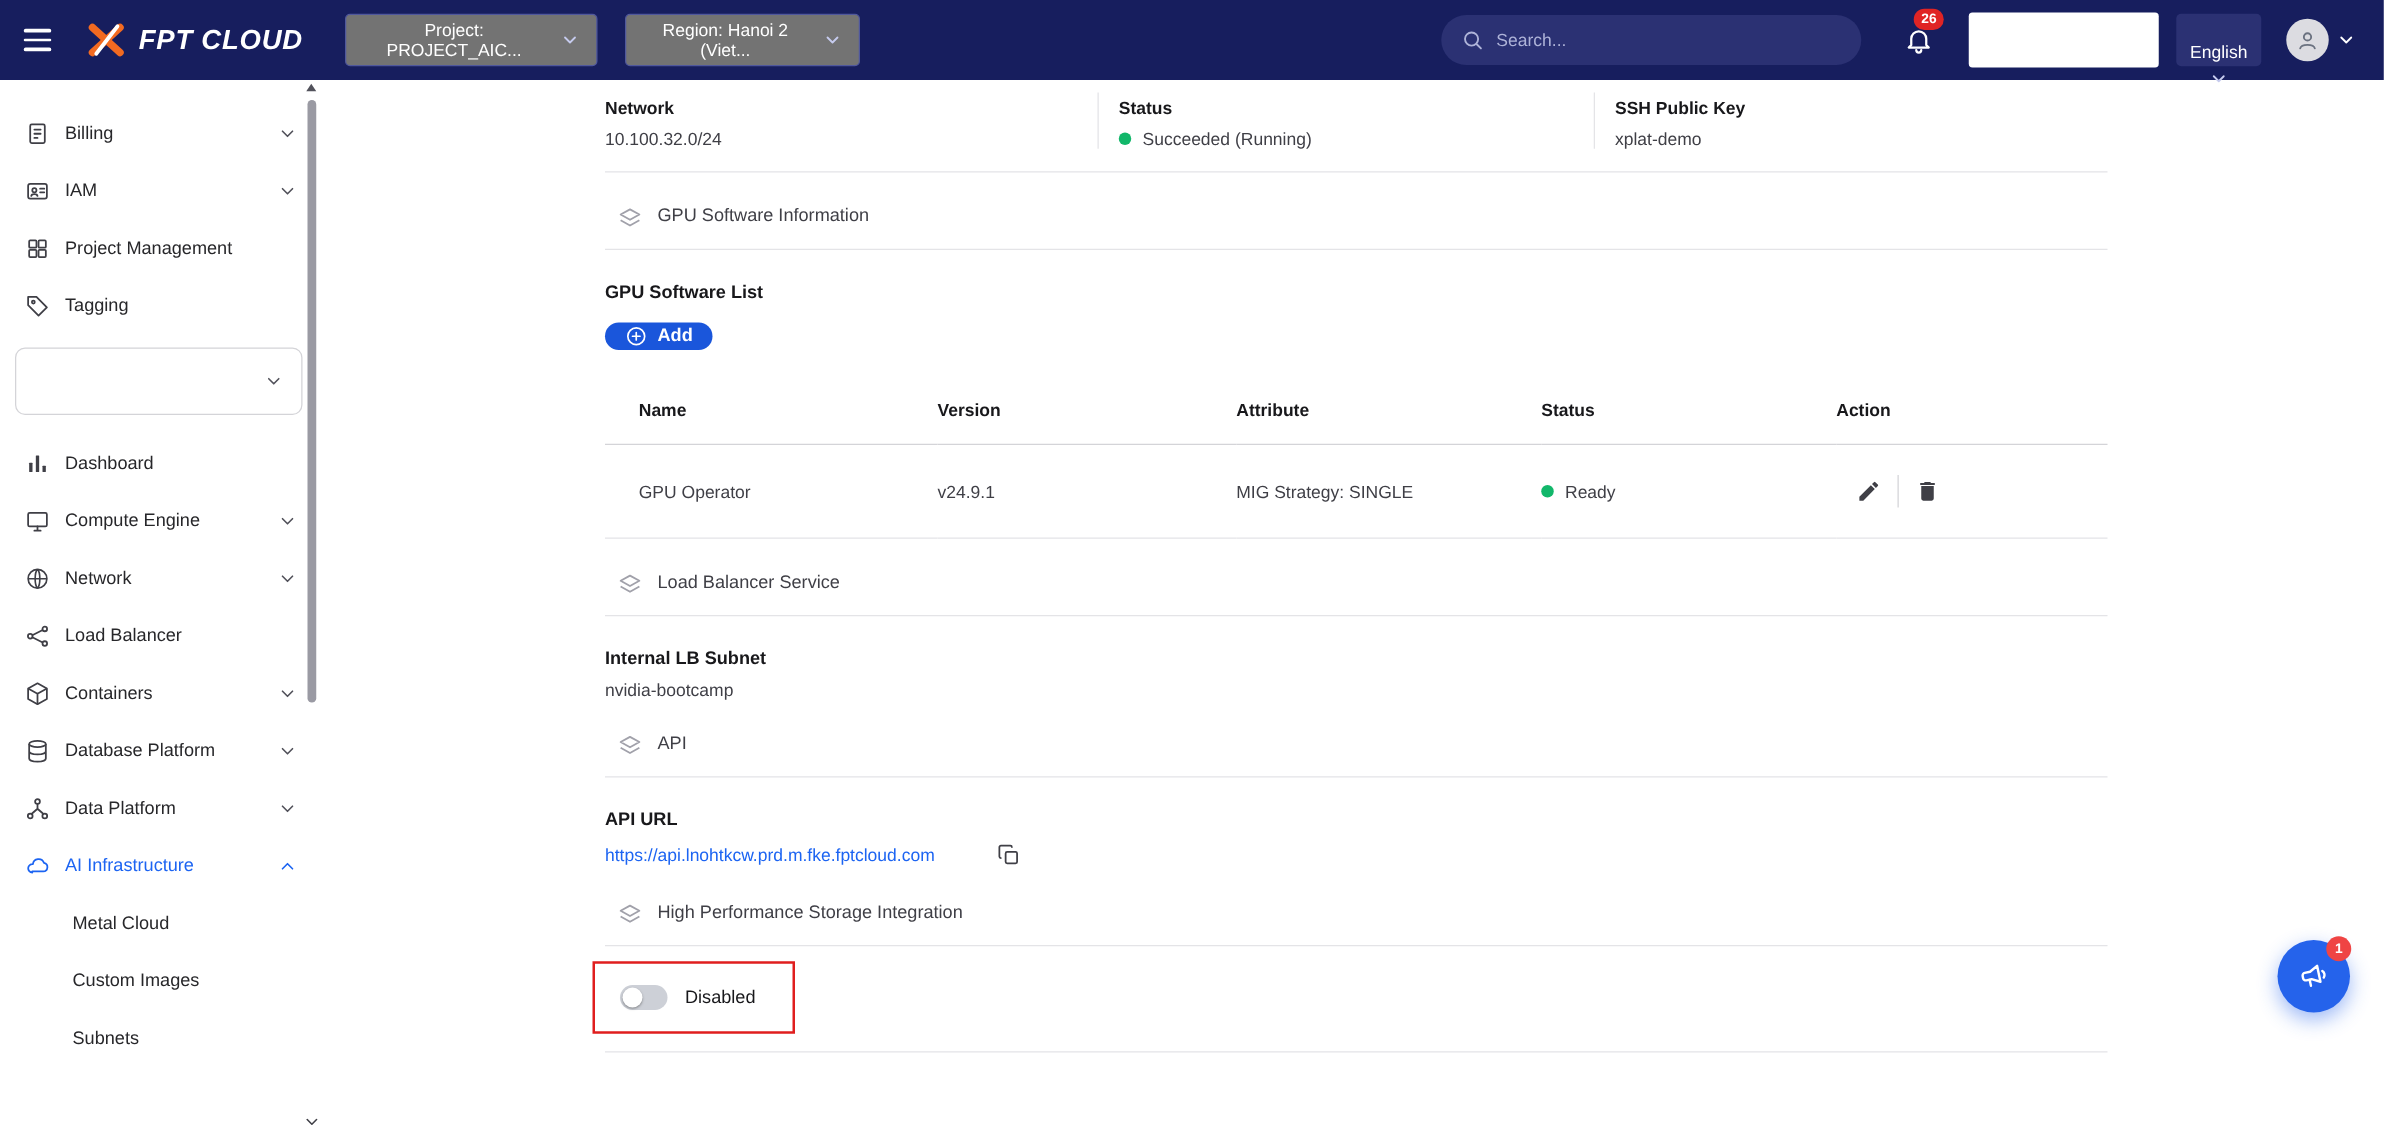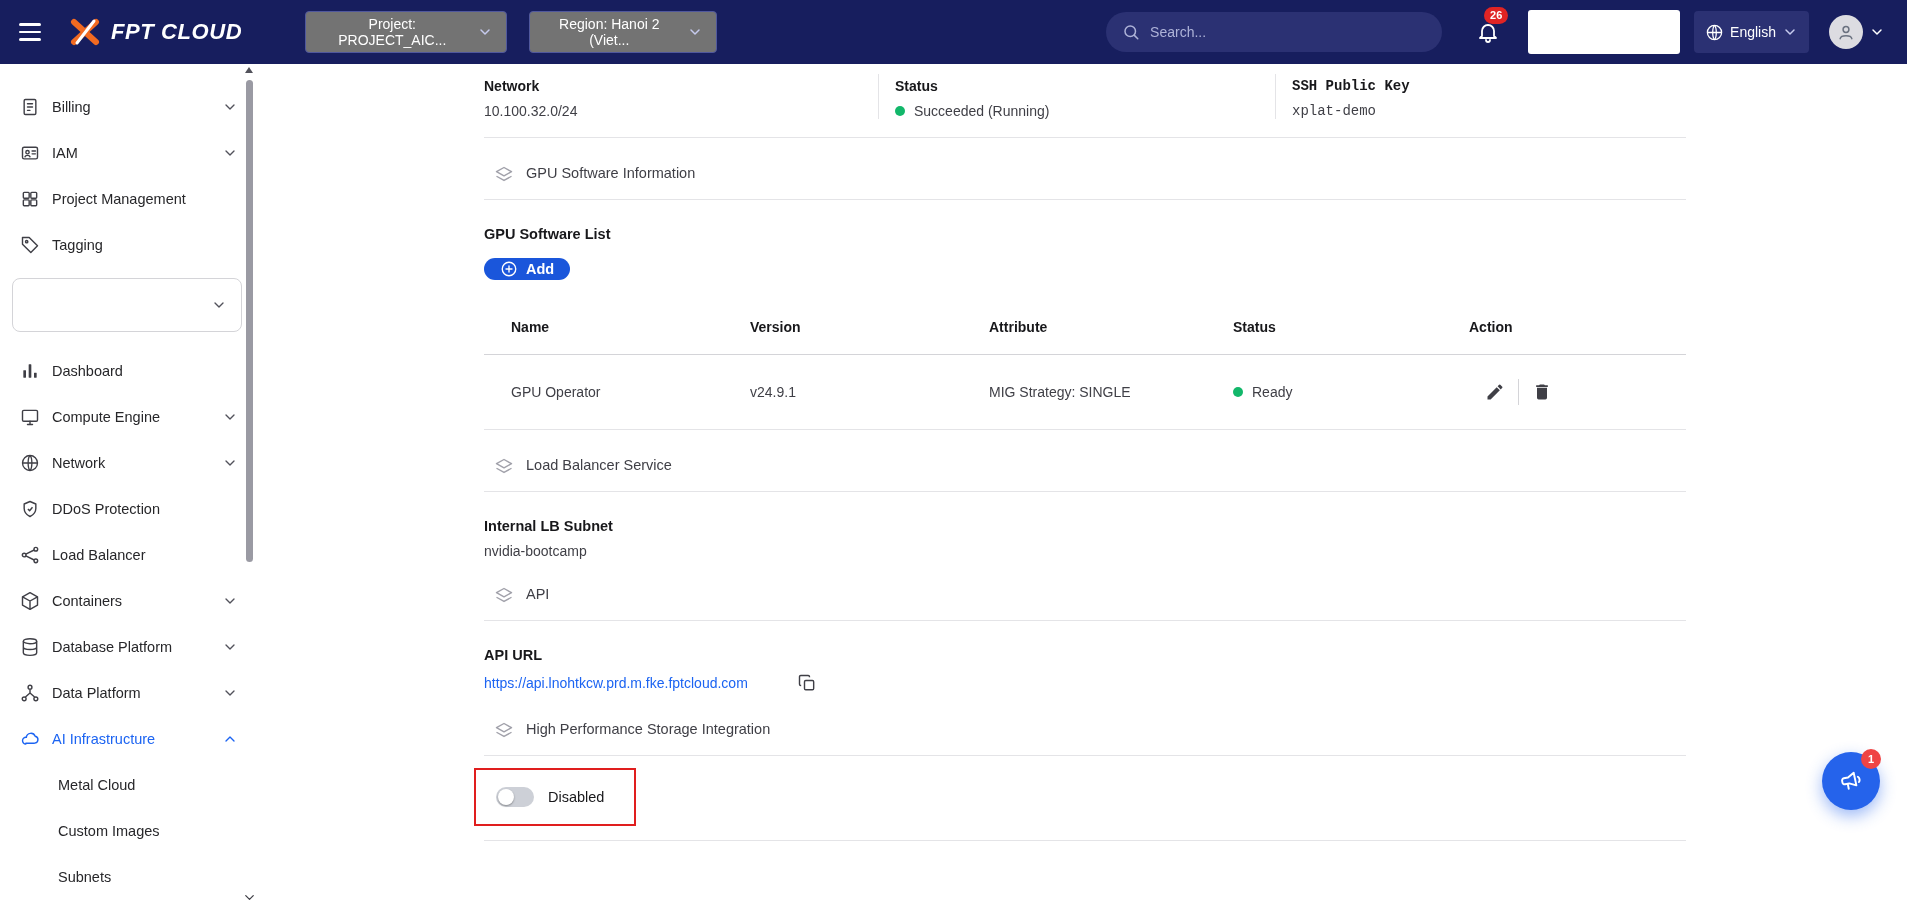--- a/index.html
+++ b/index.html
@@ -14,7 +14,7 @@
   .hamburger { width:60px; height:64px; display:flex; flex-direction:column; gap:5px;
     align-items:center; justify-content:center; cursor:pointer; }
   .hamburger span { width:22px; height:2.5px; background:#fff; border-radius:2px; }
-  .brand { display:flex; align-items:center; gap:9px; margin:0 41px 0 8px; cursor:pointer; }
+  .brand { display:flex; align-items:center; gap:9px; margin:0 12px 0 8px; cursor:pointer; }
   .brand-text { font-size:22px; font-weight:800; letter-spacing:.6px; font-style:italic; }
   .top-select { height:42px; background:#737373; border:1px solid #50589d; border-radius:4px;
     display:flex; align-items:center; justify-content:space-between; gap:12px;

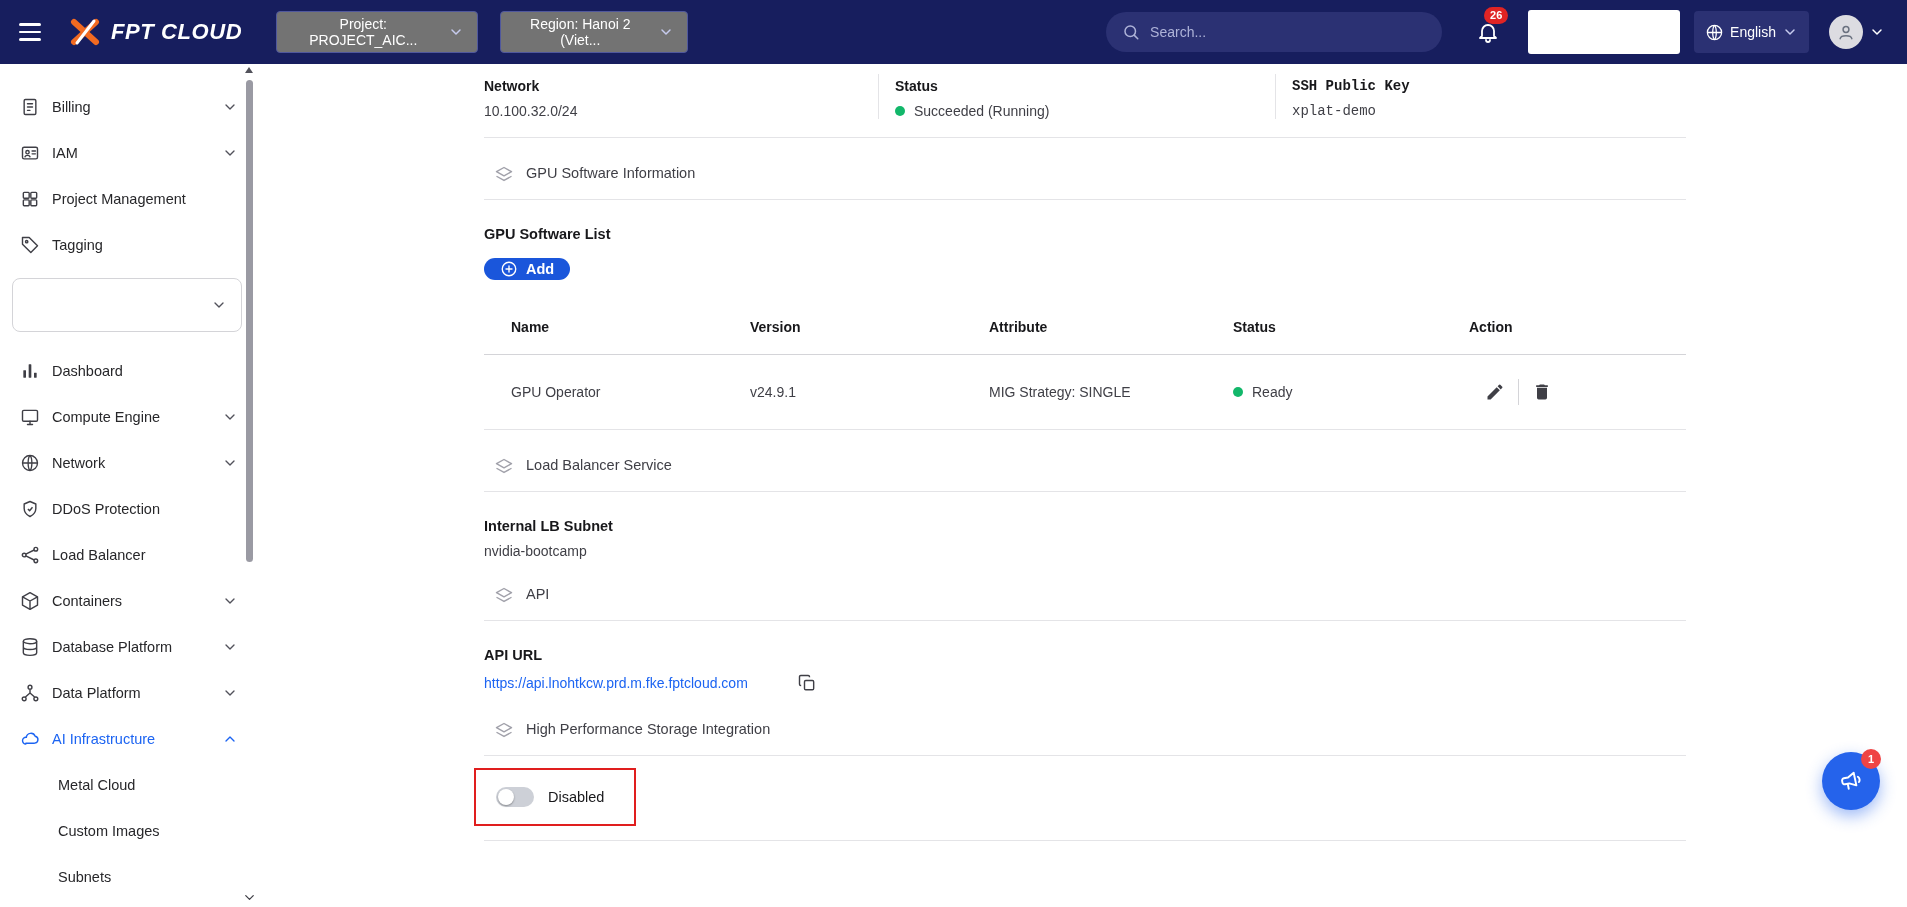--- a/index.html
+++ b/index.html
@@ -31,7 +31,7 @@
     font-weight:700; border-radius:9px; padding:2px 6px; line-height:1.2; }
   .white-box { width:152px; height:44px; background:#fff; border-radius:3px; margin:0 14px 0 12px; }
   .lang { height:42px; background:#2b3173; border-radius:4px; display:flex; align-items:center;
-    gap:6px; padding:16px 11px; font-size:14px; color:#fff; }
+    gap:6px; padding:16px 11px; font-size:14px; color:#fff;flex-direction:column; }
   .avatar-wrap { display:flex; align-items:center; gap:6px; margin:0 22px 0 20px; cursor:pointer; }
   .avatar { width:34px; height:34px; border-radius:50%; background:#dcdce1; display:flex;
     align-items:center; justify-content:center; color:#6b7280; }

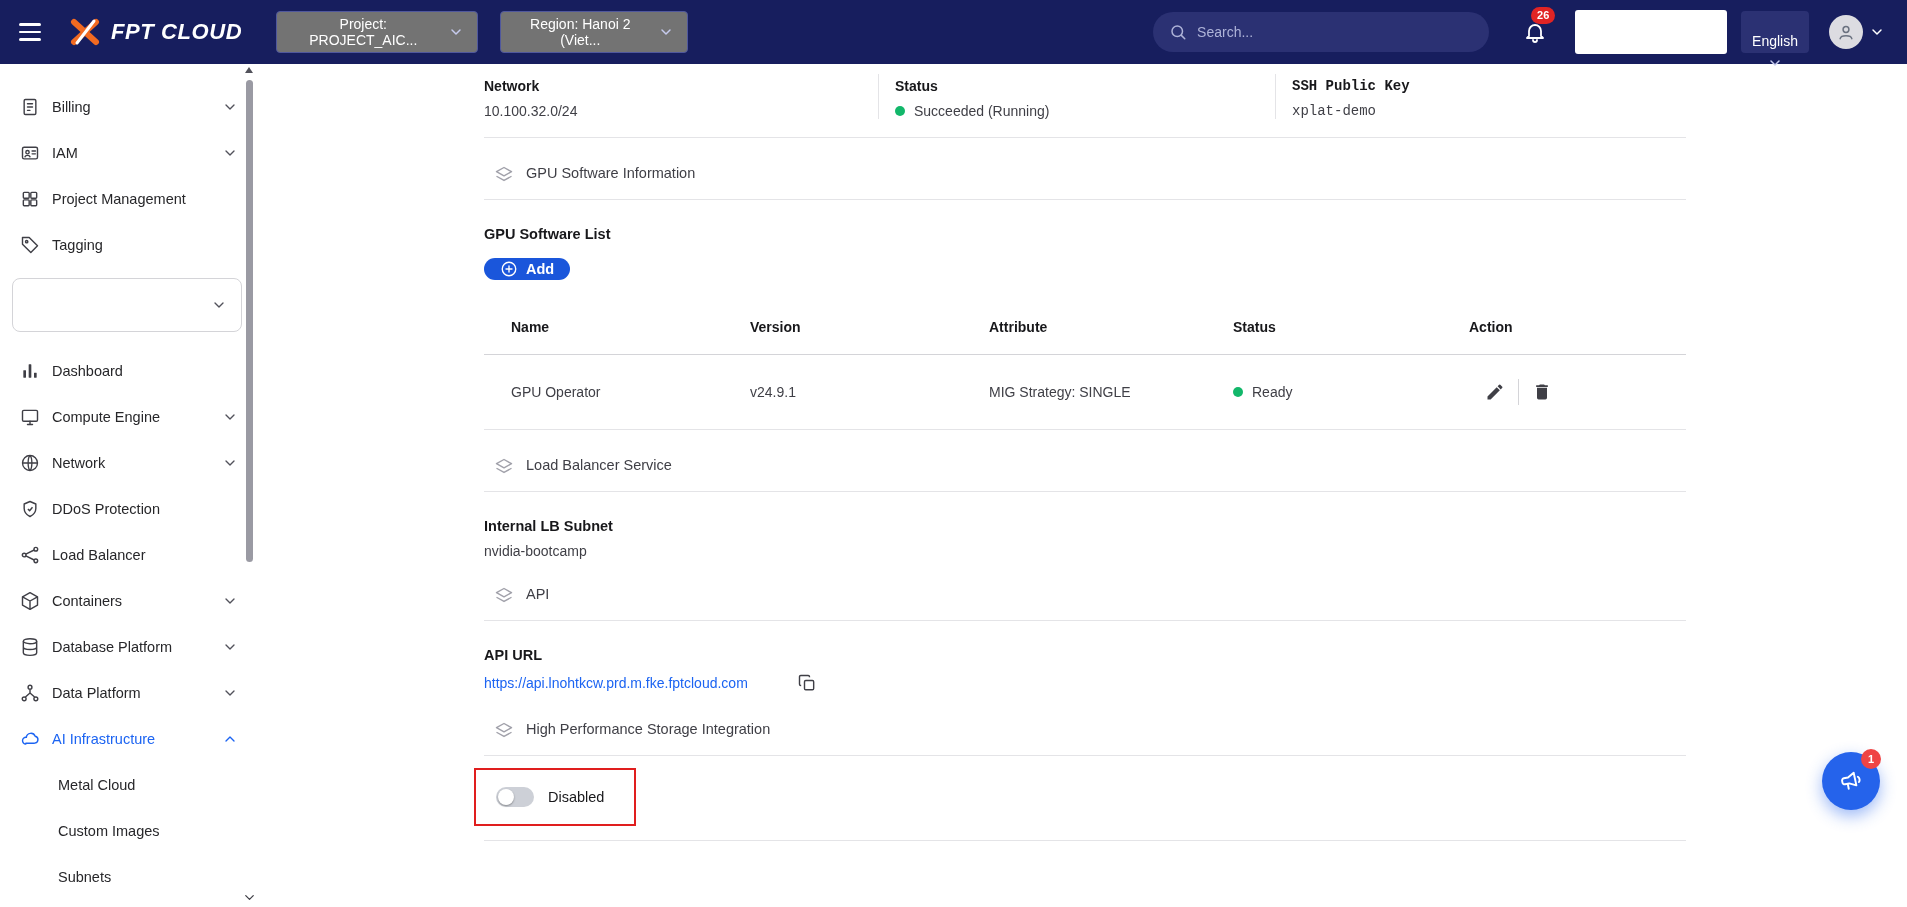--- a/index.html
+++ b/index.html
@@ -65,7 +65,7 @@
   .details-row { display:flex; border-bottom:1px solid #e4e4e7; padding-bottom:18px; }
   .dcol { width:394px; padding-top:4px; }
   .dcol + .dcol { border-left:1px solid #e4e4e7; padding-left:16px; width:397px; }
-  .dcol:last-child { width:411px;font-family:Liberation Mono, monospace; }
+  .dcol:last-child { width:411px; }
   .dlabel { font-size:14px; font-weight:700; color:#18181b; }
   .dvalue { margin-top:9px; font-size:14px; color:#3f3f46; display:flex; align-items:center; }
   .dot { width:10px; height:10px; border-radius:50%; background:#12b76a; display:inline-block;

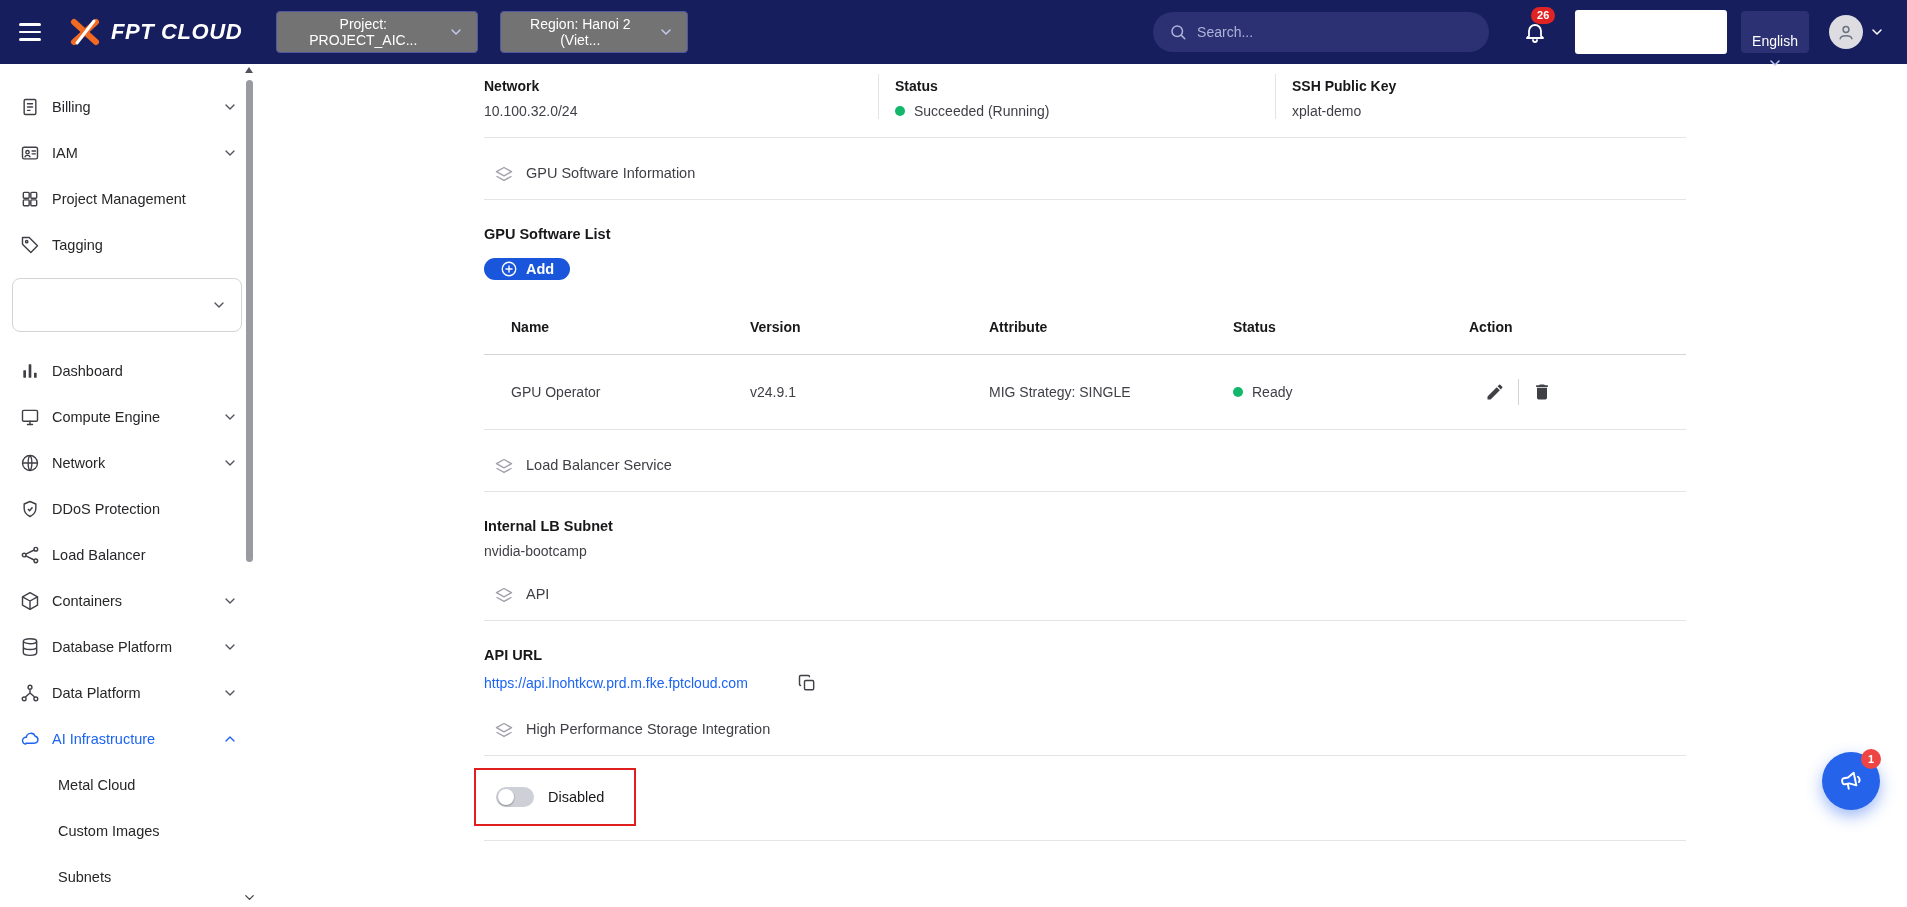--- a/index.html
+++ b/index.html
@@ -283,15 +283,6 @@
       </span>
   </div>
 
-  <div class="side-item">
-    <span class="icon">
-        <svg viewBox="0 0 24 24" fill="none" stroke="currentColor" stroke-width="1.7" stroke-linejoin="round">
-          <path d="M12 3l7 3v5c0 5-3 8-7 10-4-2-7-5-7-10V6z"></path>
-          <path d="M9.5 12l2 2 3.5-4"></path>
-        </svg>
-      </span>
-    <span class="lbl">DDoS Protection</span>
-  </div>
 
   <div class="side-item">
     <span class="icon">

